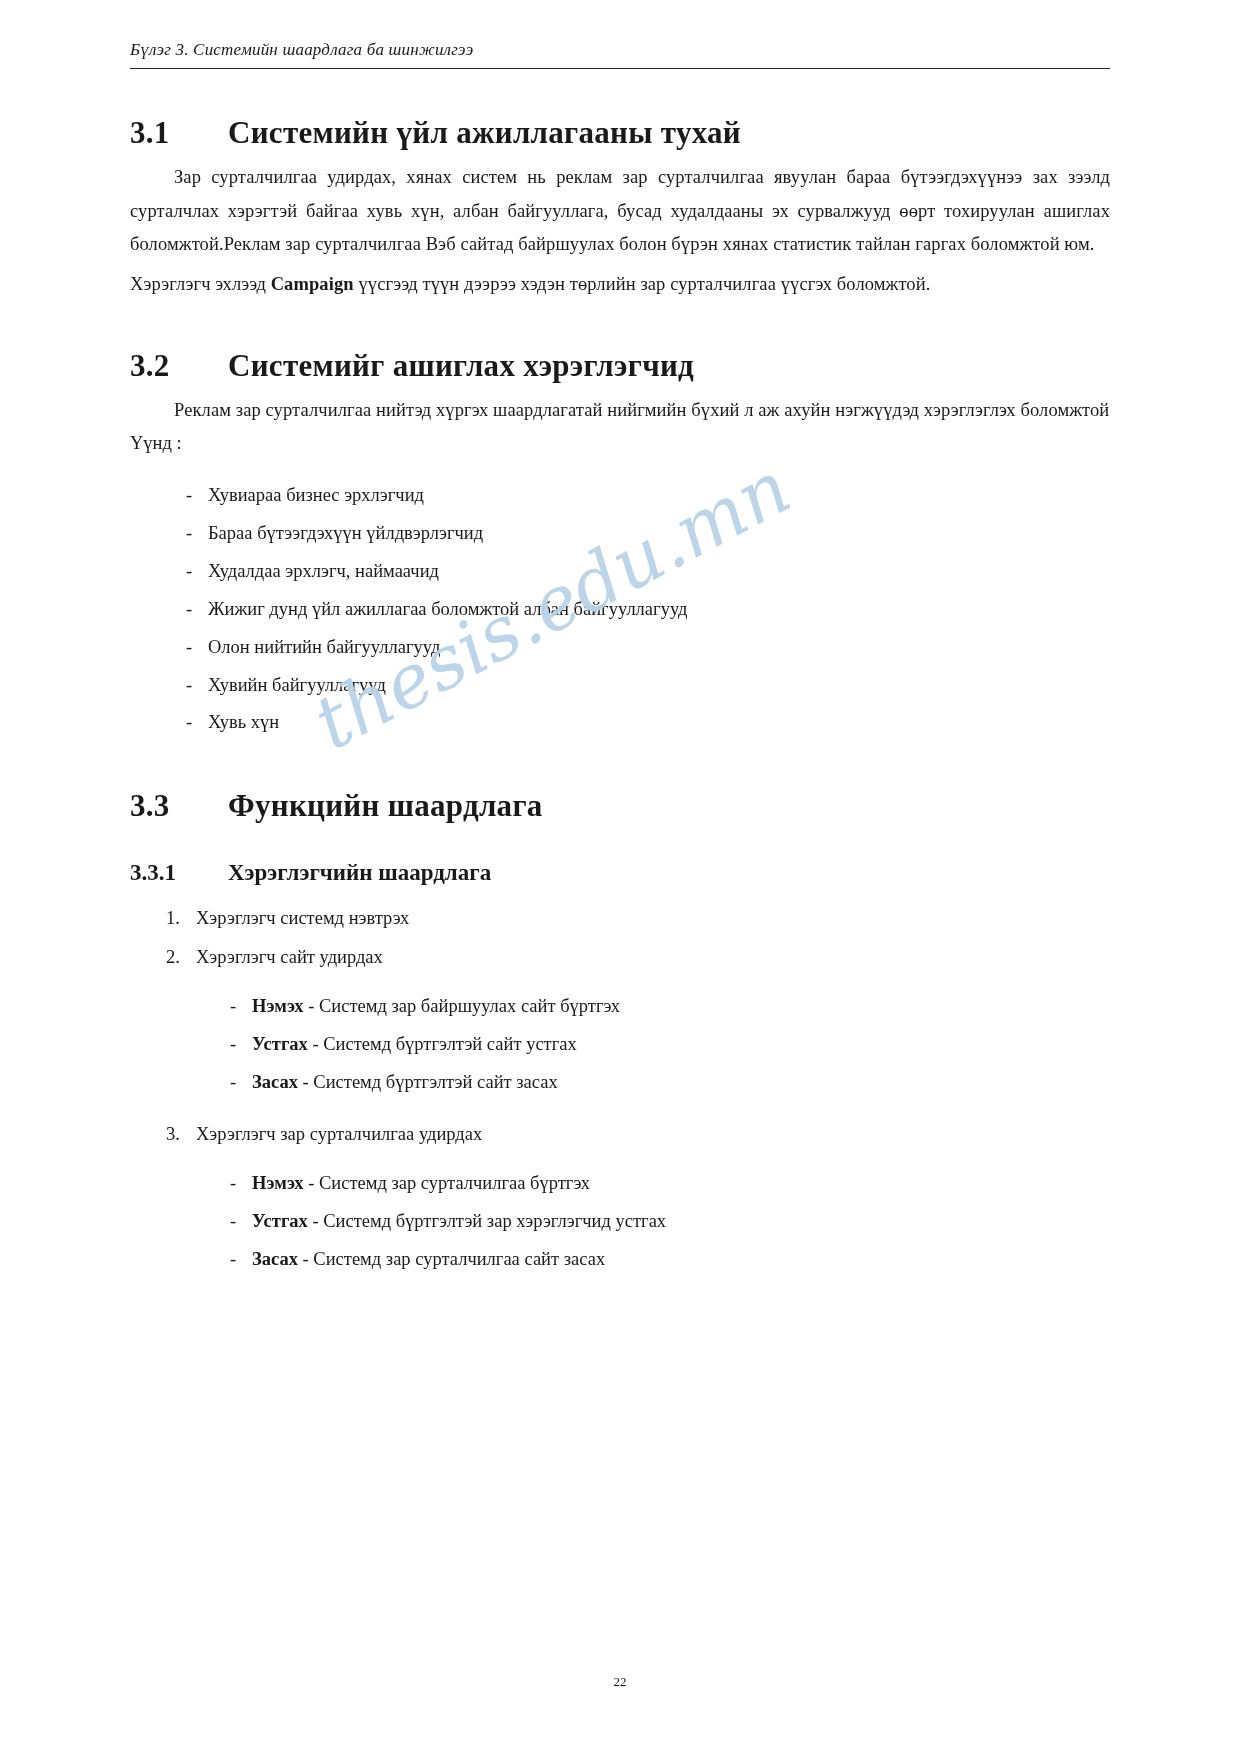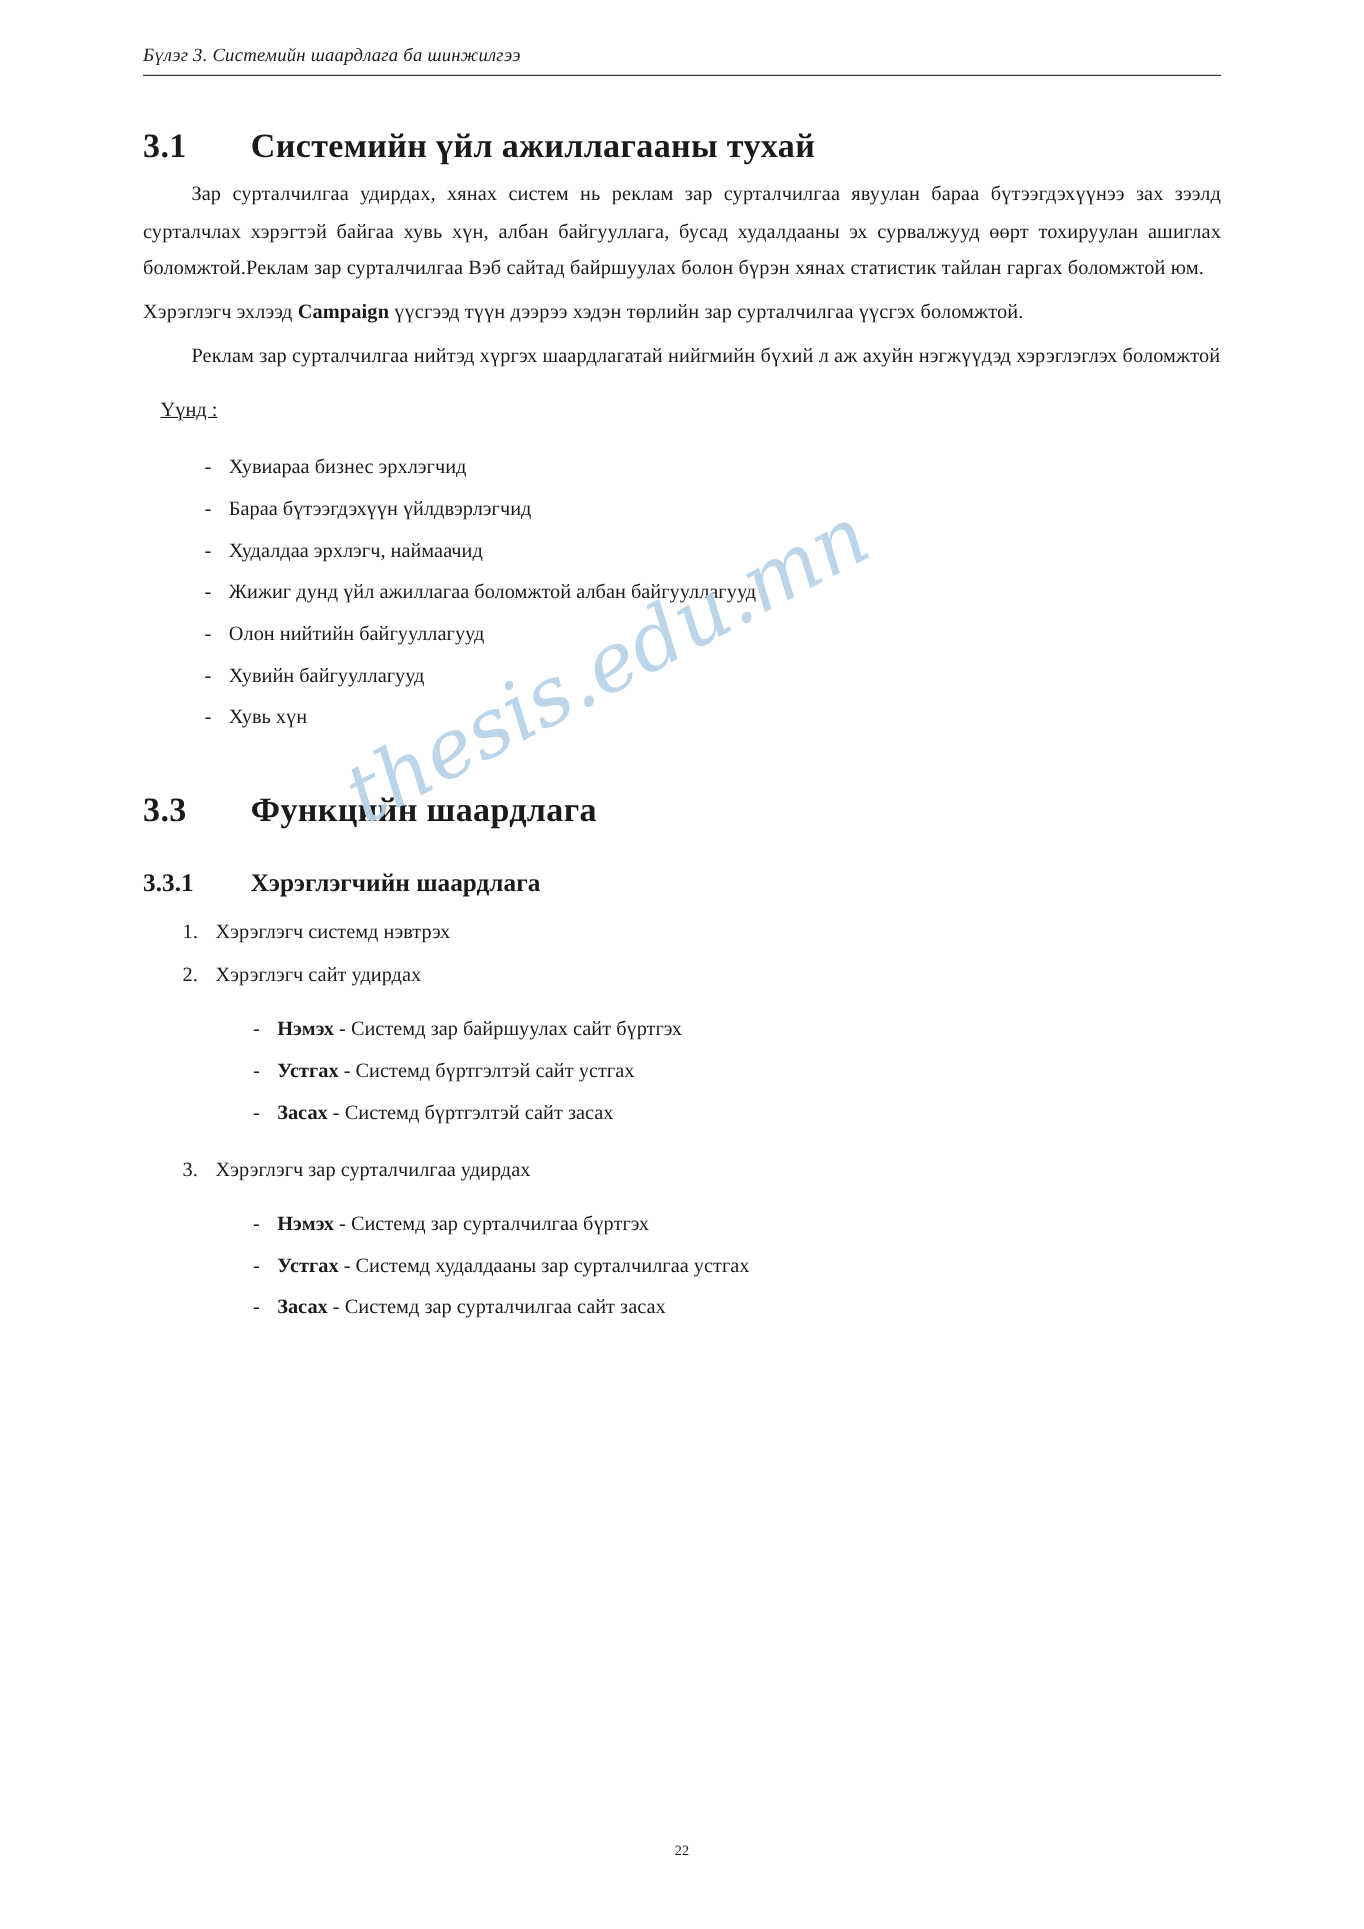--- a/index.html
+++ b/index.html
@@ -175,6 +175,10 @@
 
   <p class="body"><span>Хэрэглэгч эхлээд </span><span class="b">Campaign</span><span> үүсгээд түүн дээрээ хэдэн төрлийн зар сурталчилгаа үүсгэх боломжтой.</span></p>
 
+  <div class="h1">
+    <span class="num">3.2</span>
+    <span>Системийг ашиглах хэрэглэгчид</span>
+  </div>
 
   <p class="body indent">Реклам зар сурталчилгаа нийтэд хүргэх шаардлагатай нийгмийн бүхий л аж ахуйн нэгжүүдэд хэрэглэглэх боломжтой</p>
   <p class="nowrapline">Үүнд :</p>

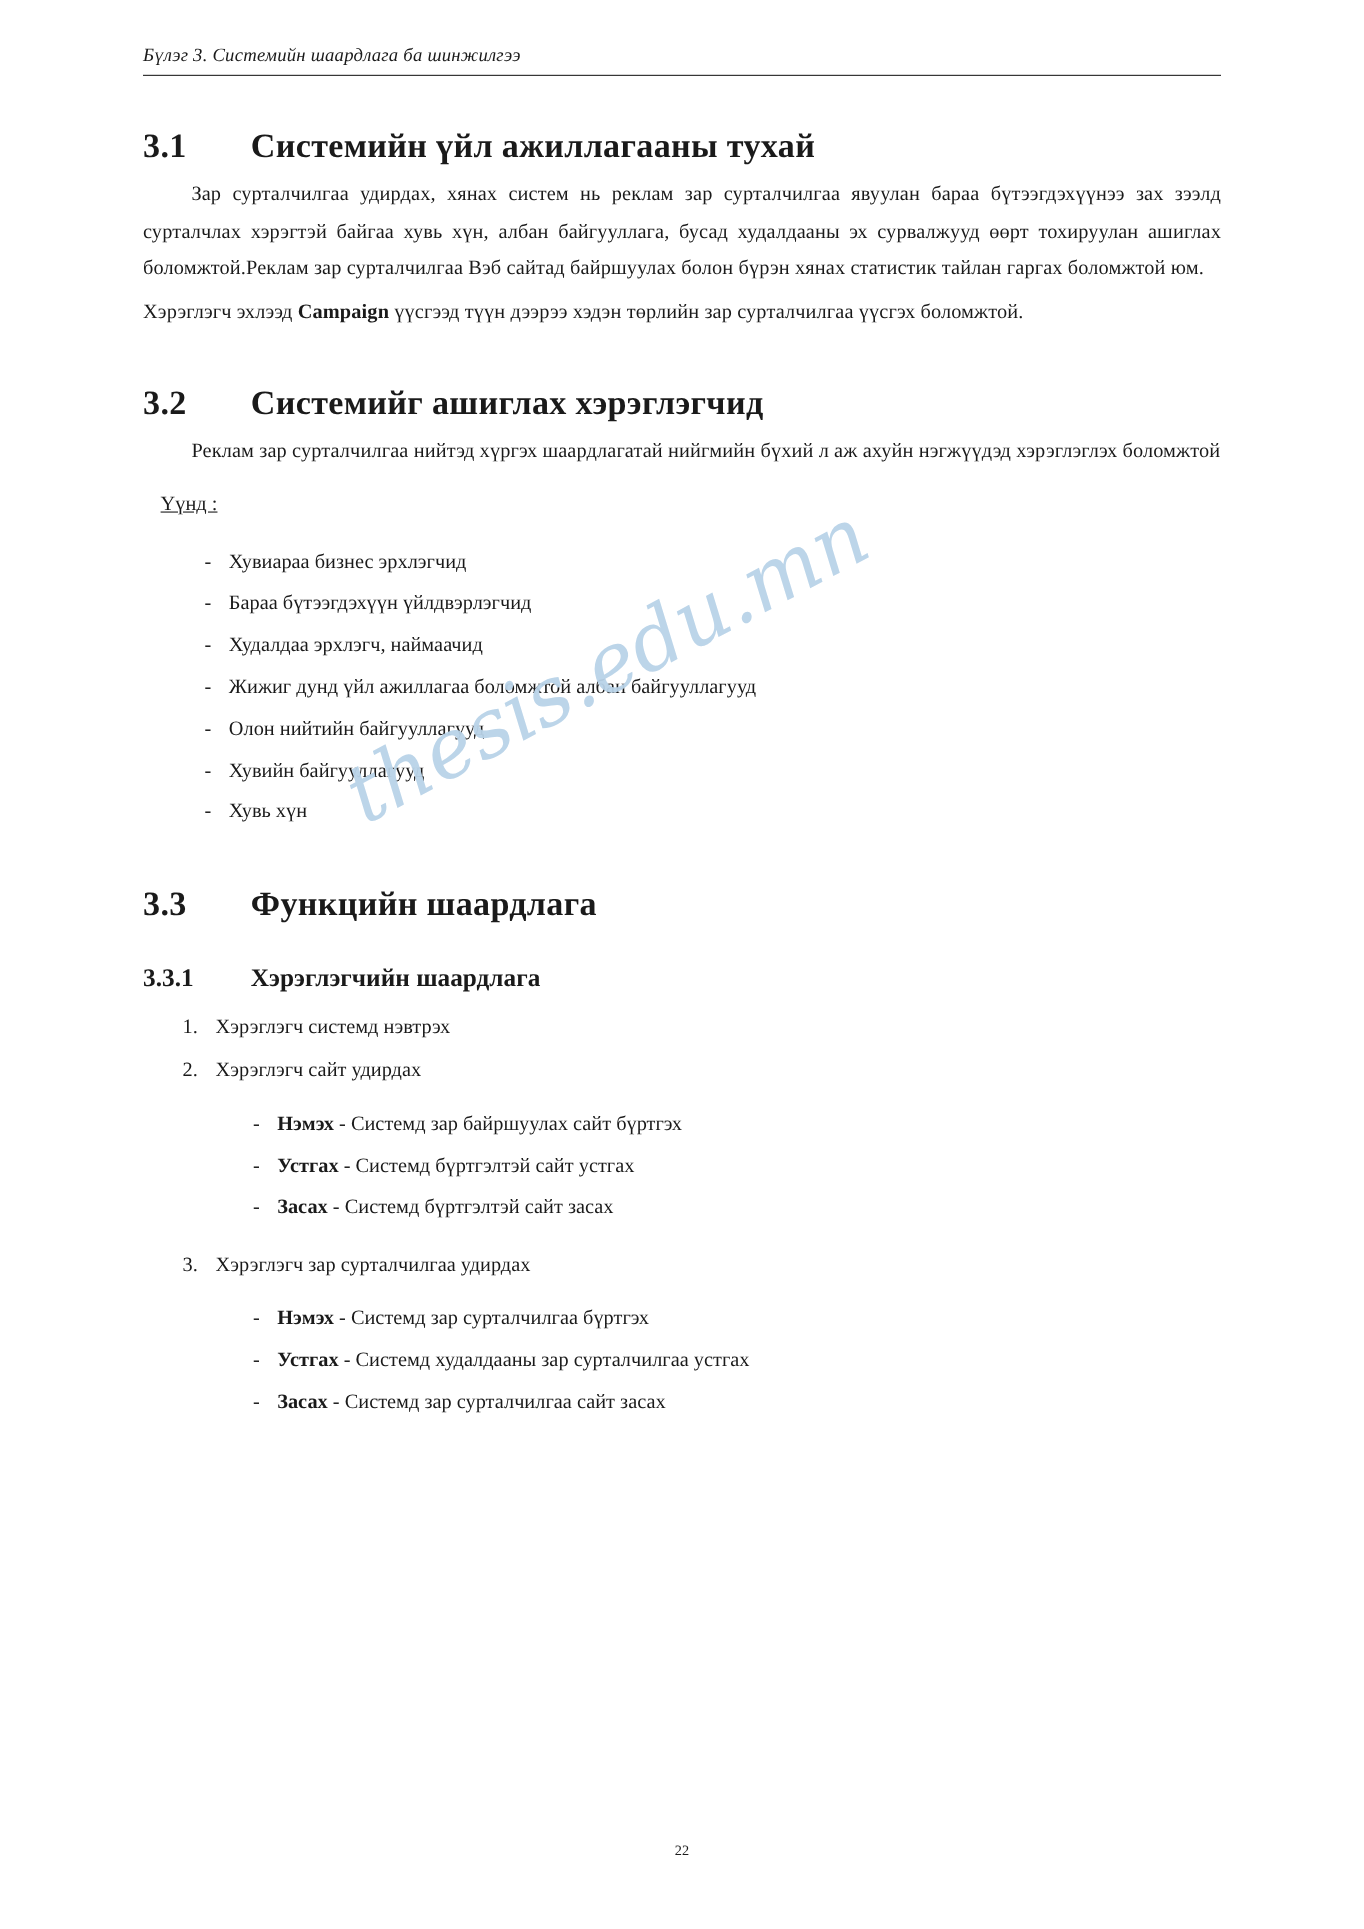--- a/index.html
+++ b/index.html
@@ -69,8 +69,7 @@
   .nowrapline {
     font-size: 18.5px;
     line-height: 1.82;
-    margin: 16px;
-    text-decoration: underline;
+    margin: 0;
   }
 
   

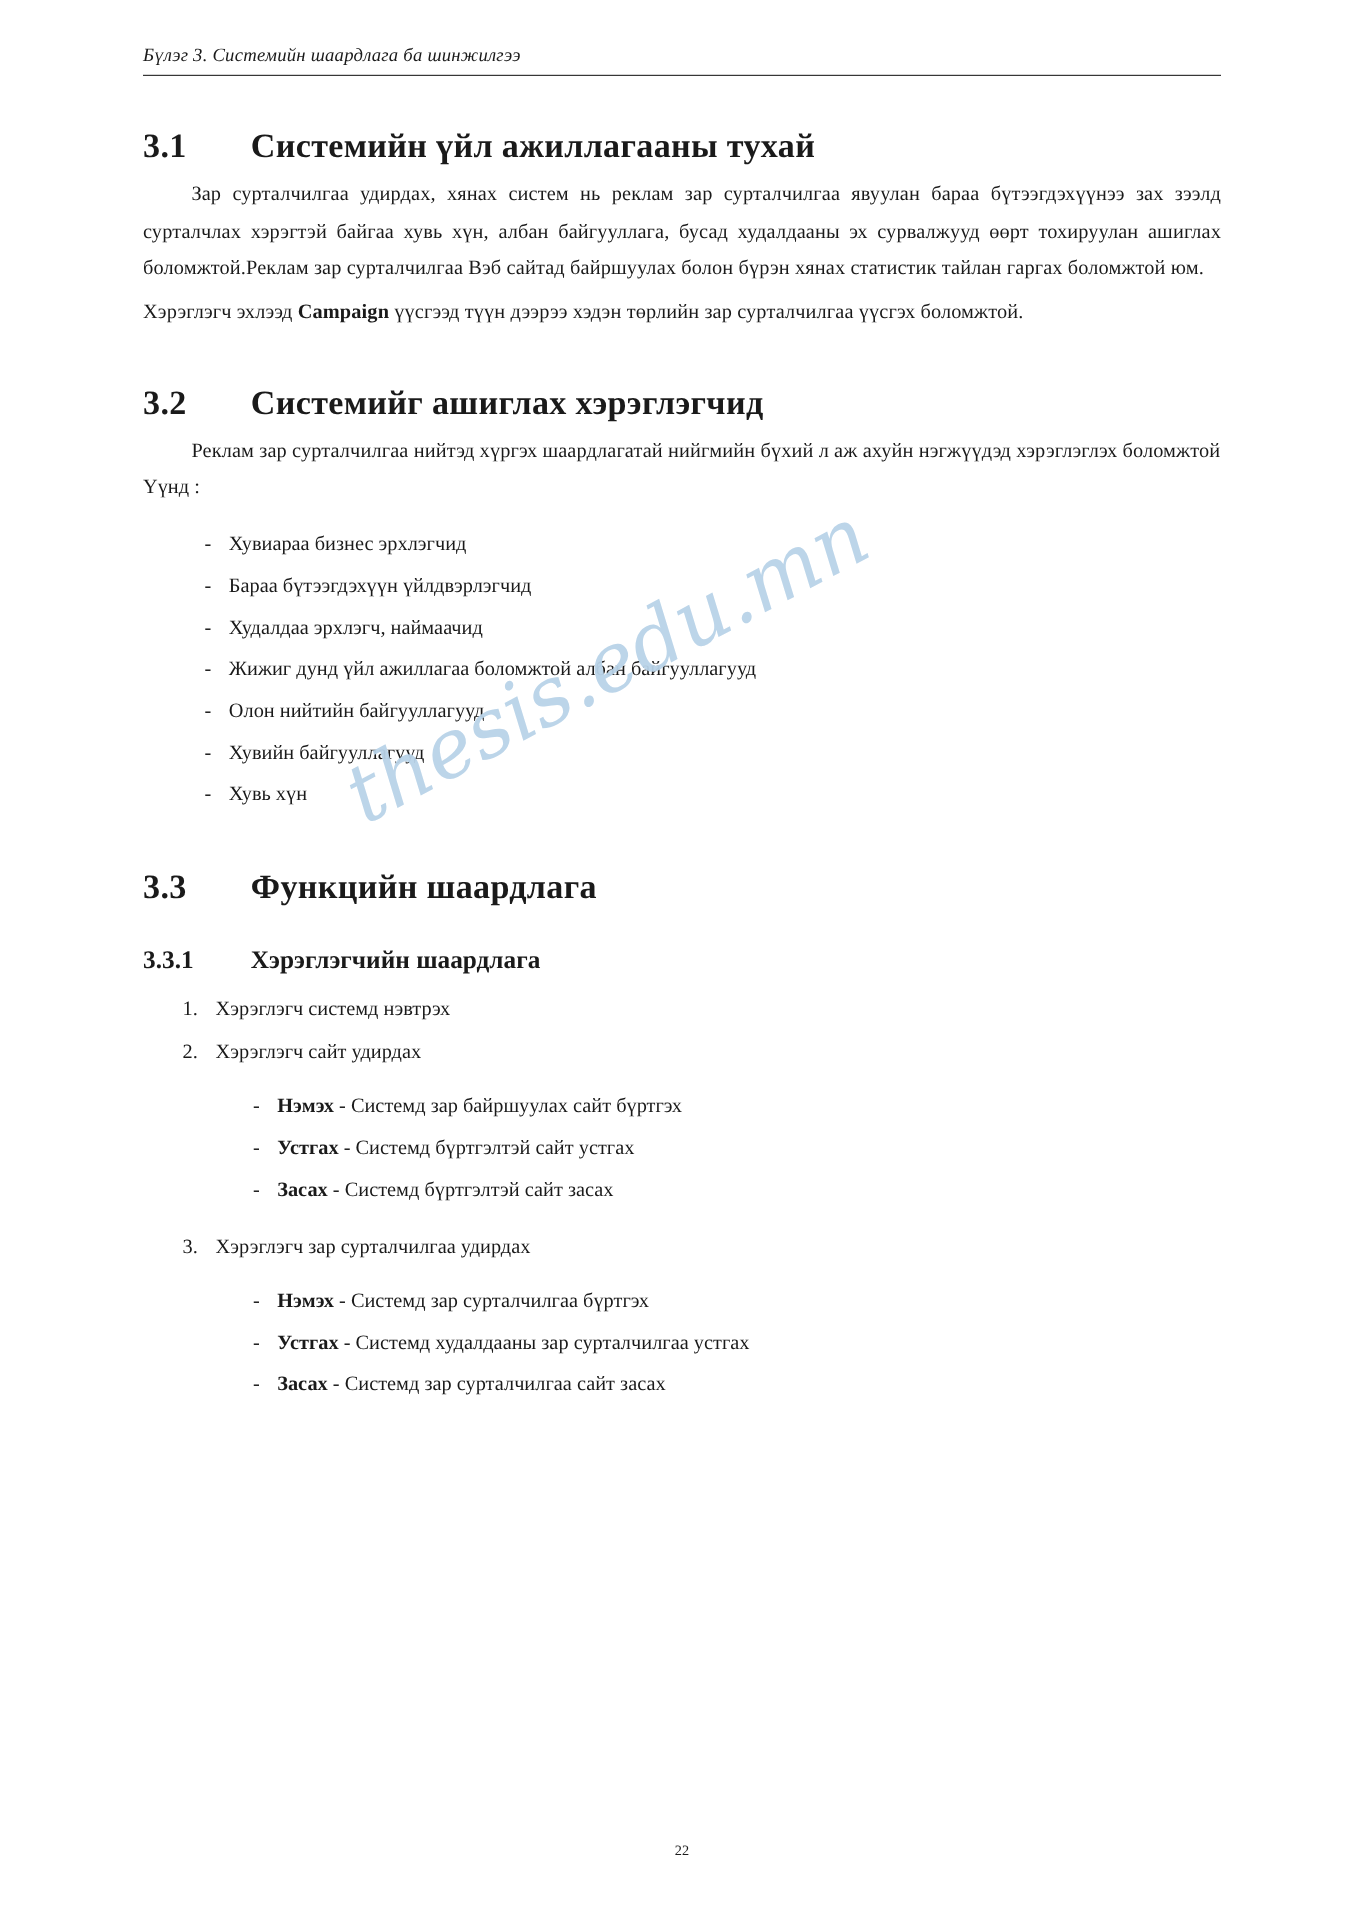--- a/index.html
+++ b/index.html
@@ -218,7 +218,7 @@
       <span>Хэрэглэгч зар сурталчилгаа удирдах</span>
       <ul class="subdash">
         <li><span class="b">Нэмэх</span><span> - Системд зар сурталчилгаа бүртгэх</span></li>
-        <li><span class="b">Устгах</span><span> - Системд худалдааны зар сурталчилгаа устгах</span></li>
+        <li><span class="b">Устгах</span><span> - Системд бүртгэлтэй зар хэрэглэгчид устгах</span></li>
         <li><span class="b">Засах</span><span> - Системд зар сурталчилгаа сайт засах</span></li>
       </ul>
     </li>

